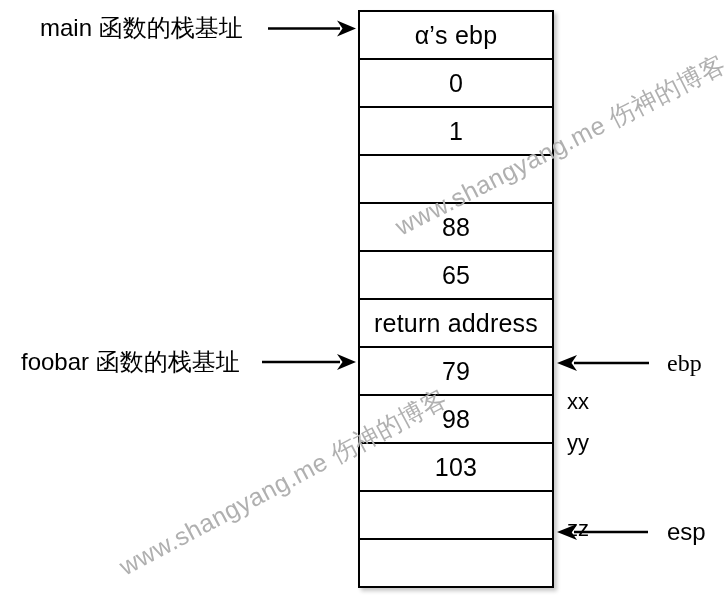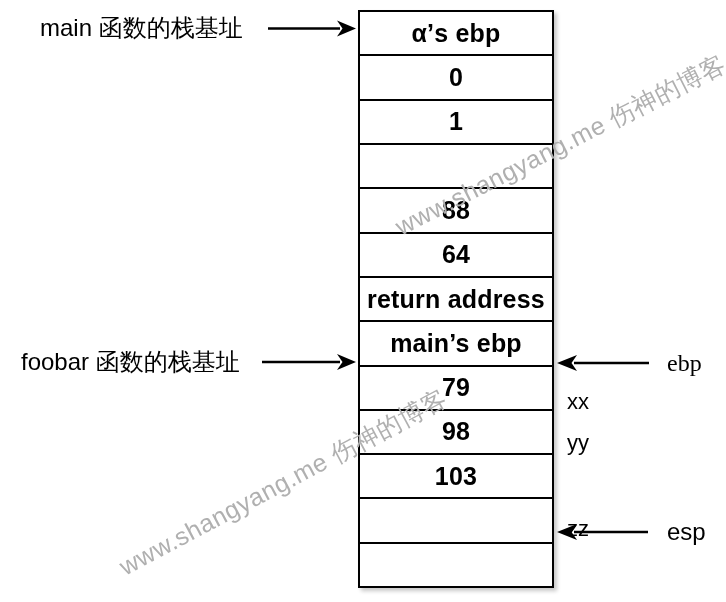--- a/index.html
+++ b/index.html
@@ -32,7 +32,7 @@
     align-items: center;
     justify-content: center;
     font-size: 25px;
-    font-weight: 700;
+    font-weight: 400;
     letter-spacing: 0.2px;
     white-space: nowrap;
   }

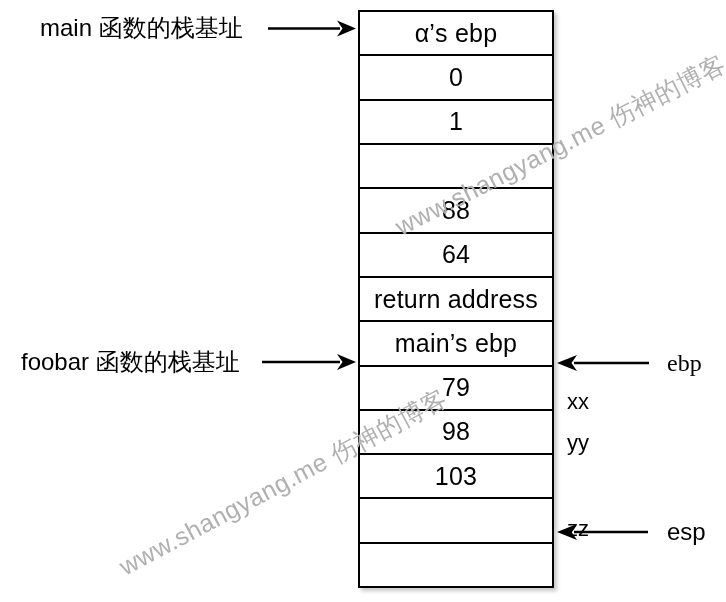--- a/index.html
+++ b/index.html
@@ -102,7 +102,7 @@
     <div class="stack-cell">1</div>
     <div class="stack-cell"></div>
     <div class="stack-cell">88</div>
-    <div class="stack-cell">64</div>
+    <div class="stack-cell">65</div>
     <div class="stack-cell">return address</div>
     <div class="stack-cell">main’s ebp</div>
     <div class="stack-cell">79</div>

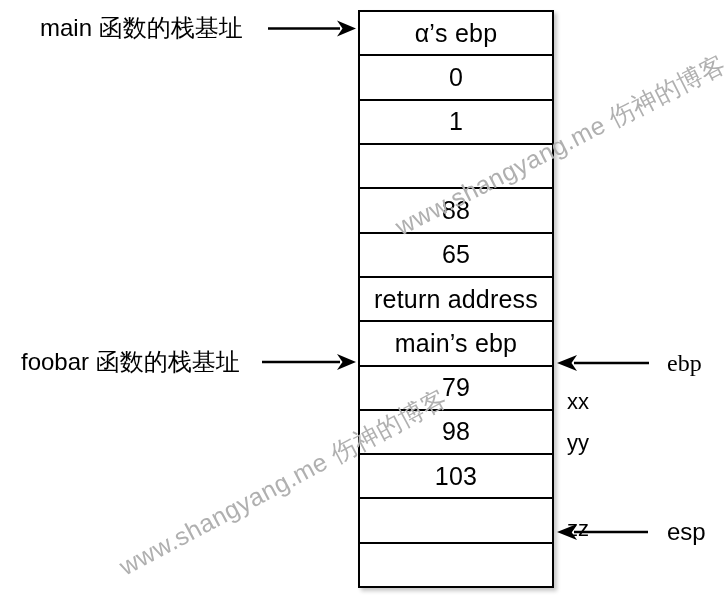--- a/index.html
+++ b/index.html
@@ -104,7 +104,6 @@
     <div class="stack-cell">88</div>
     <div class="stack-cell">65</div>
     <div class="stack-cell">return address</div>
-    <div class="stack-cell">main’s ebp</div>
     <div class="stack-cell">79</div>
     <div class="stack-cell">98</div>
     <div class="stack-cell">103</div>

